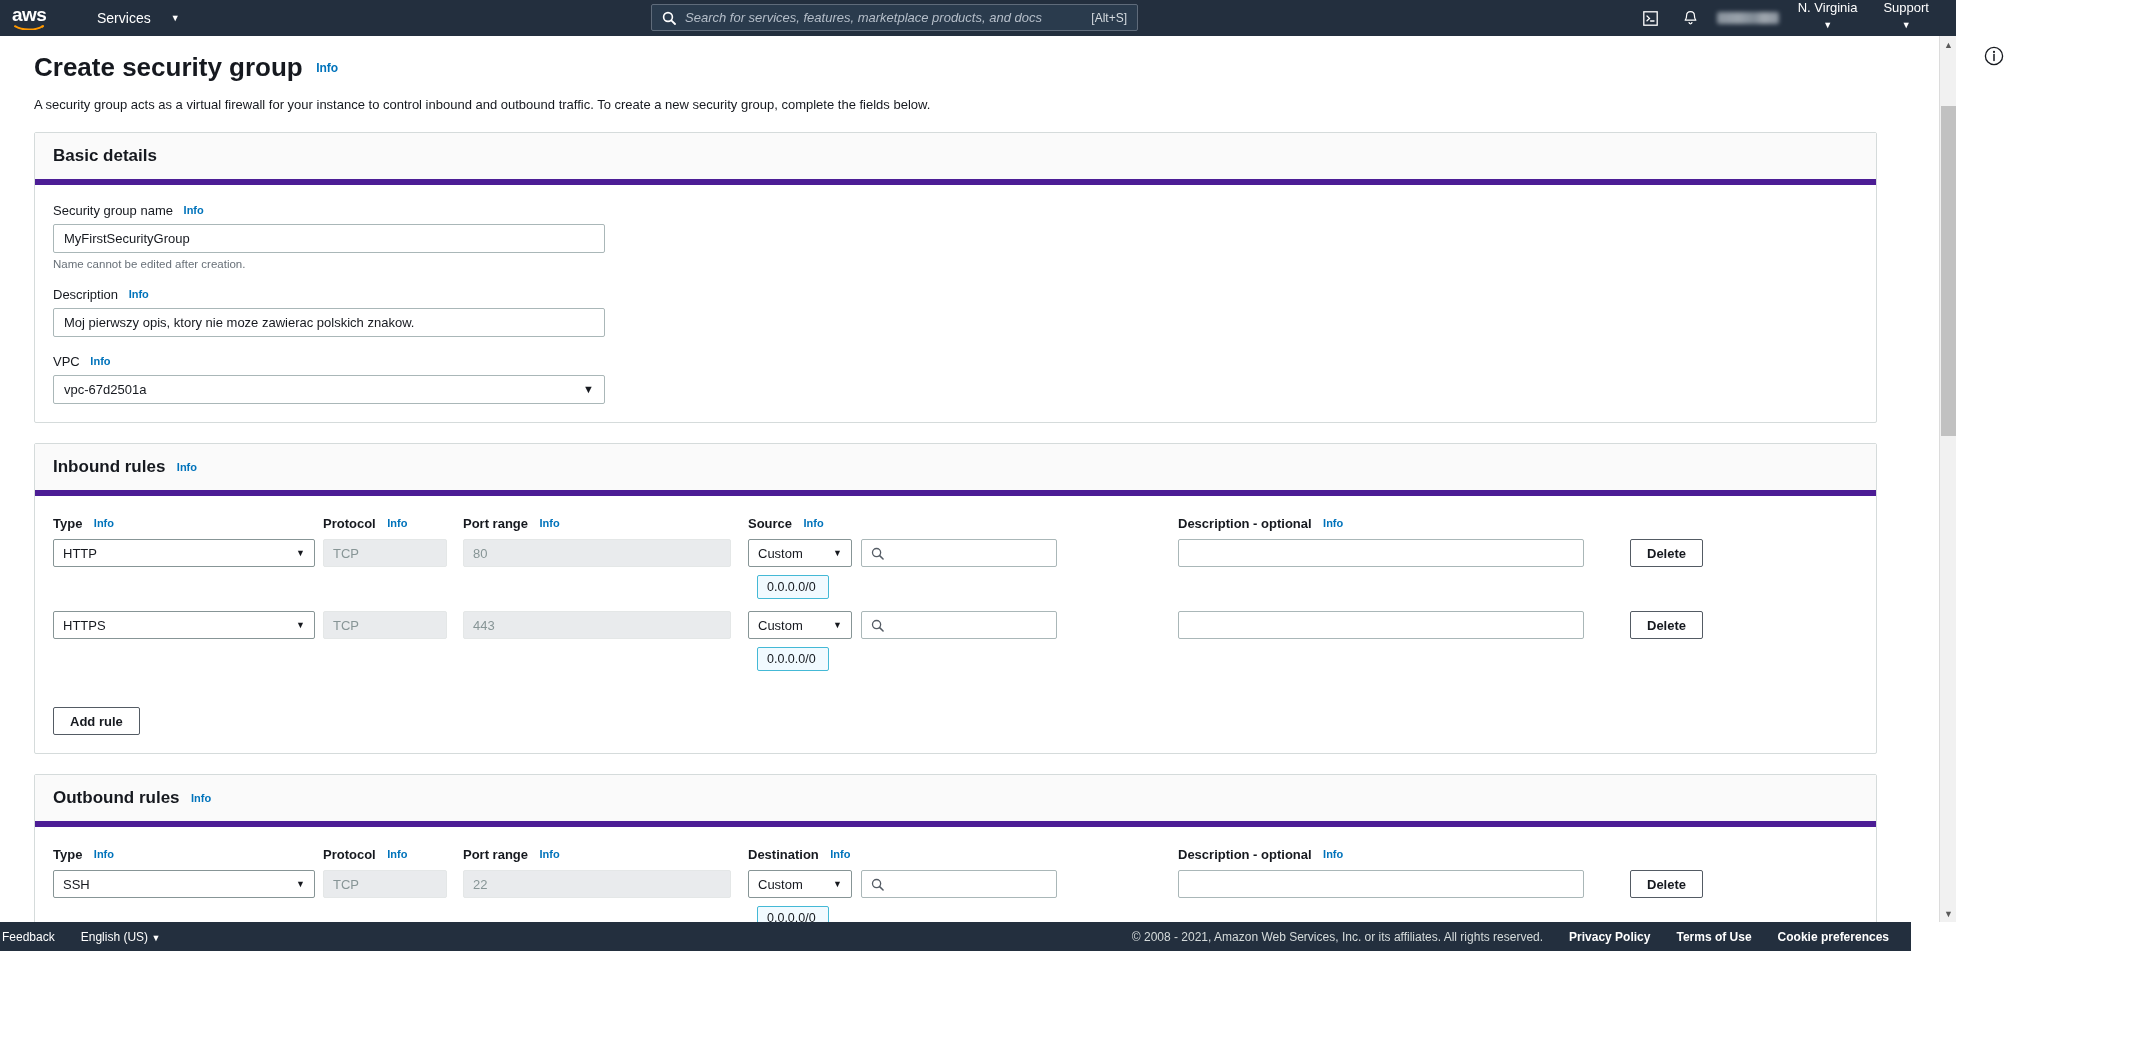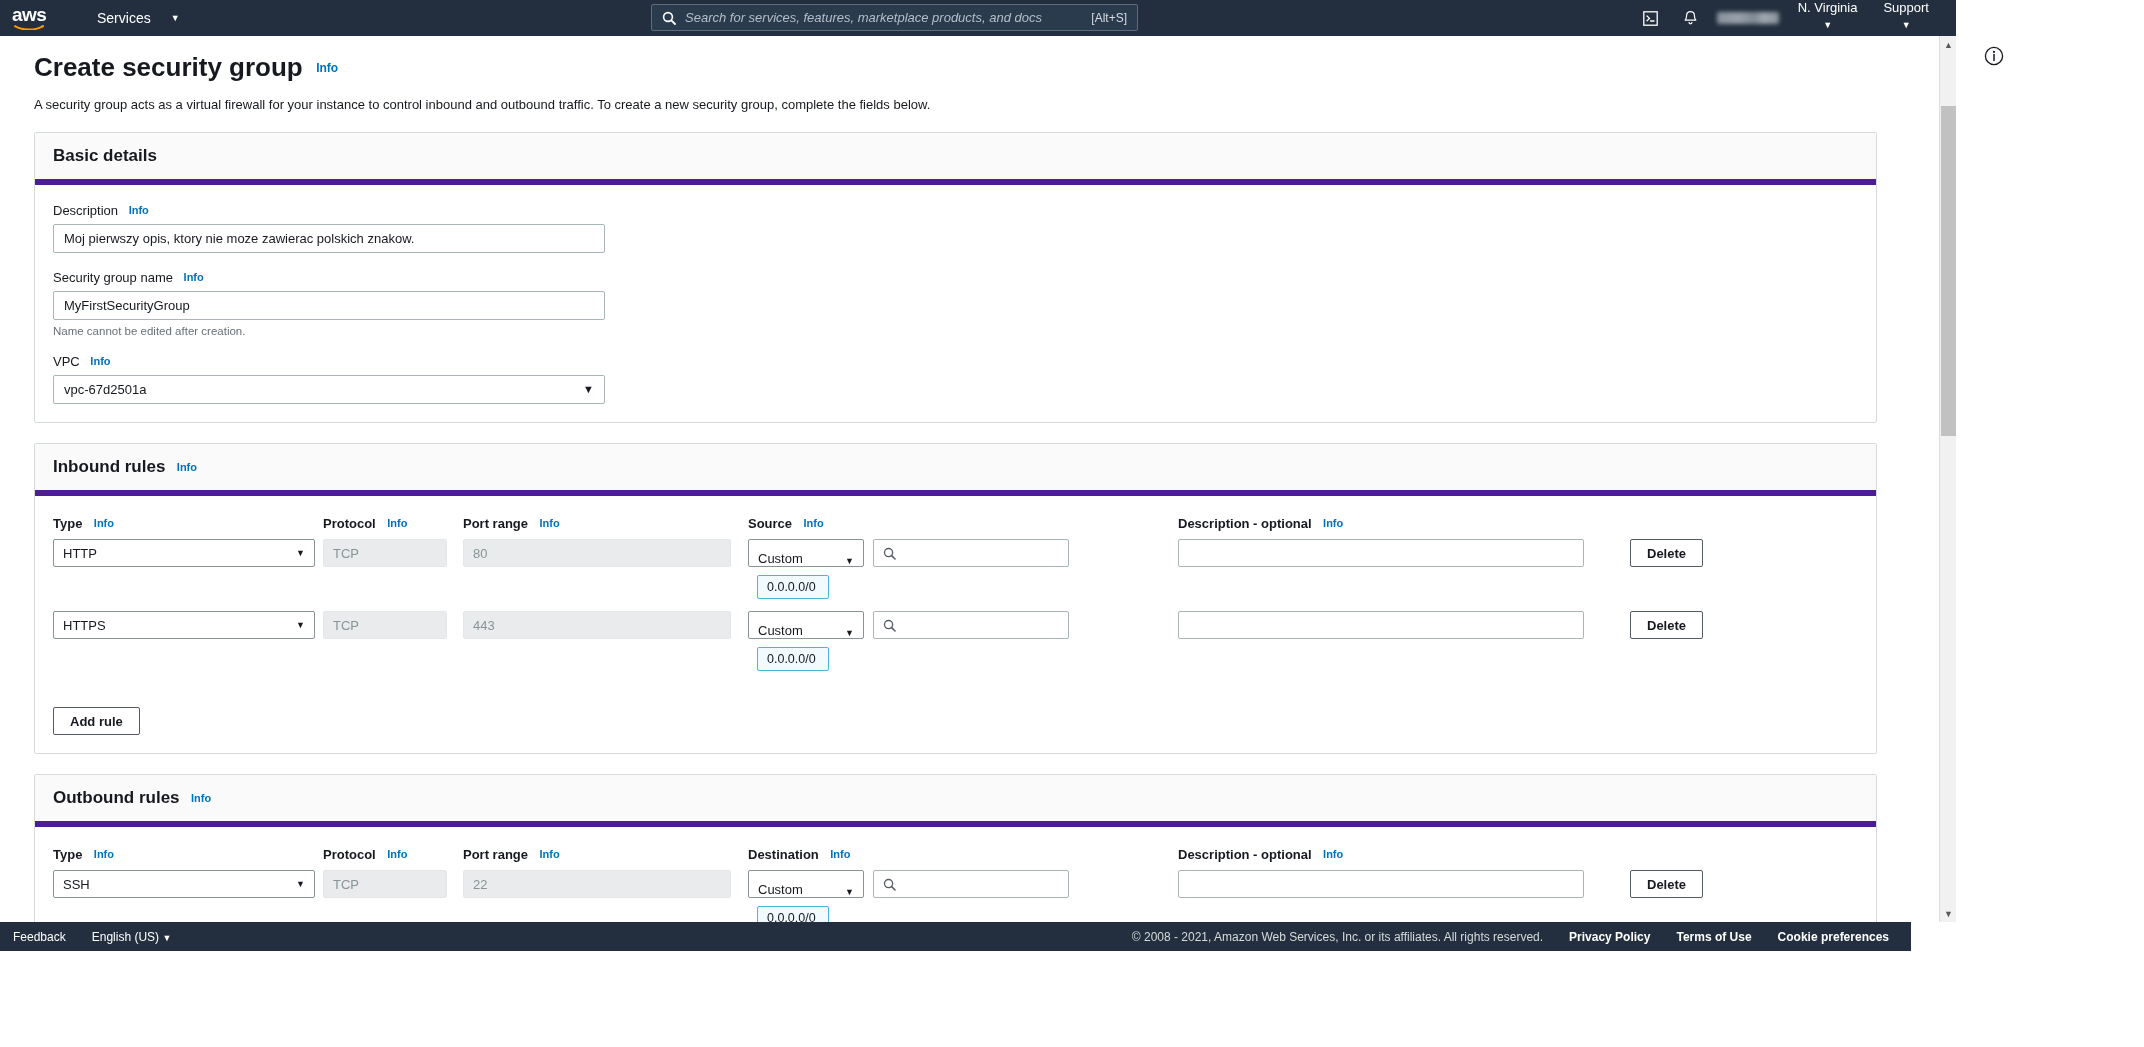--- a/index.html
+++ b/index.html
@@ -312,19 +312,19 @@
 
       <div class="field">
         <div class="field-label">
-          <span>Description</span>
-          <span class="info-link sm">Info</span>
-        </div>
-        <input class="txtinput" type="text" value="Moj pierwszy opis, ktory nie moze zawierac polskich znakow." style="">
+          <span>Security group name</span>
+          <span class="info-link sm">Info</span>
+        </div>
+        <input class="txtinput" type="text" value="MyFirstSecurityGroup" style="">
+        <div class="constraint">Name cannot be edited after creation.</div>
       </div>
 
       <div class="field">
         <div class="field-label">
-          <span>Security group name</span>
-          <span class="info-link sm">Info</span>
-        </div>
-        <input class="txtinput" type="text" value="MyFirstSecurityGroup" style="">
-        <div class="constraint">Name cannot be edited after creation.</div>
+          <span>Description</span>
+          <span class="info-link sm">Info</span>
+        </div>
+        <input class="txtinput" type="text" value="Moj pierwszy opis, ktory nie moze zawierac polskich znakow." style="">
       </div>
 
       <div class="field">

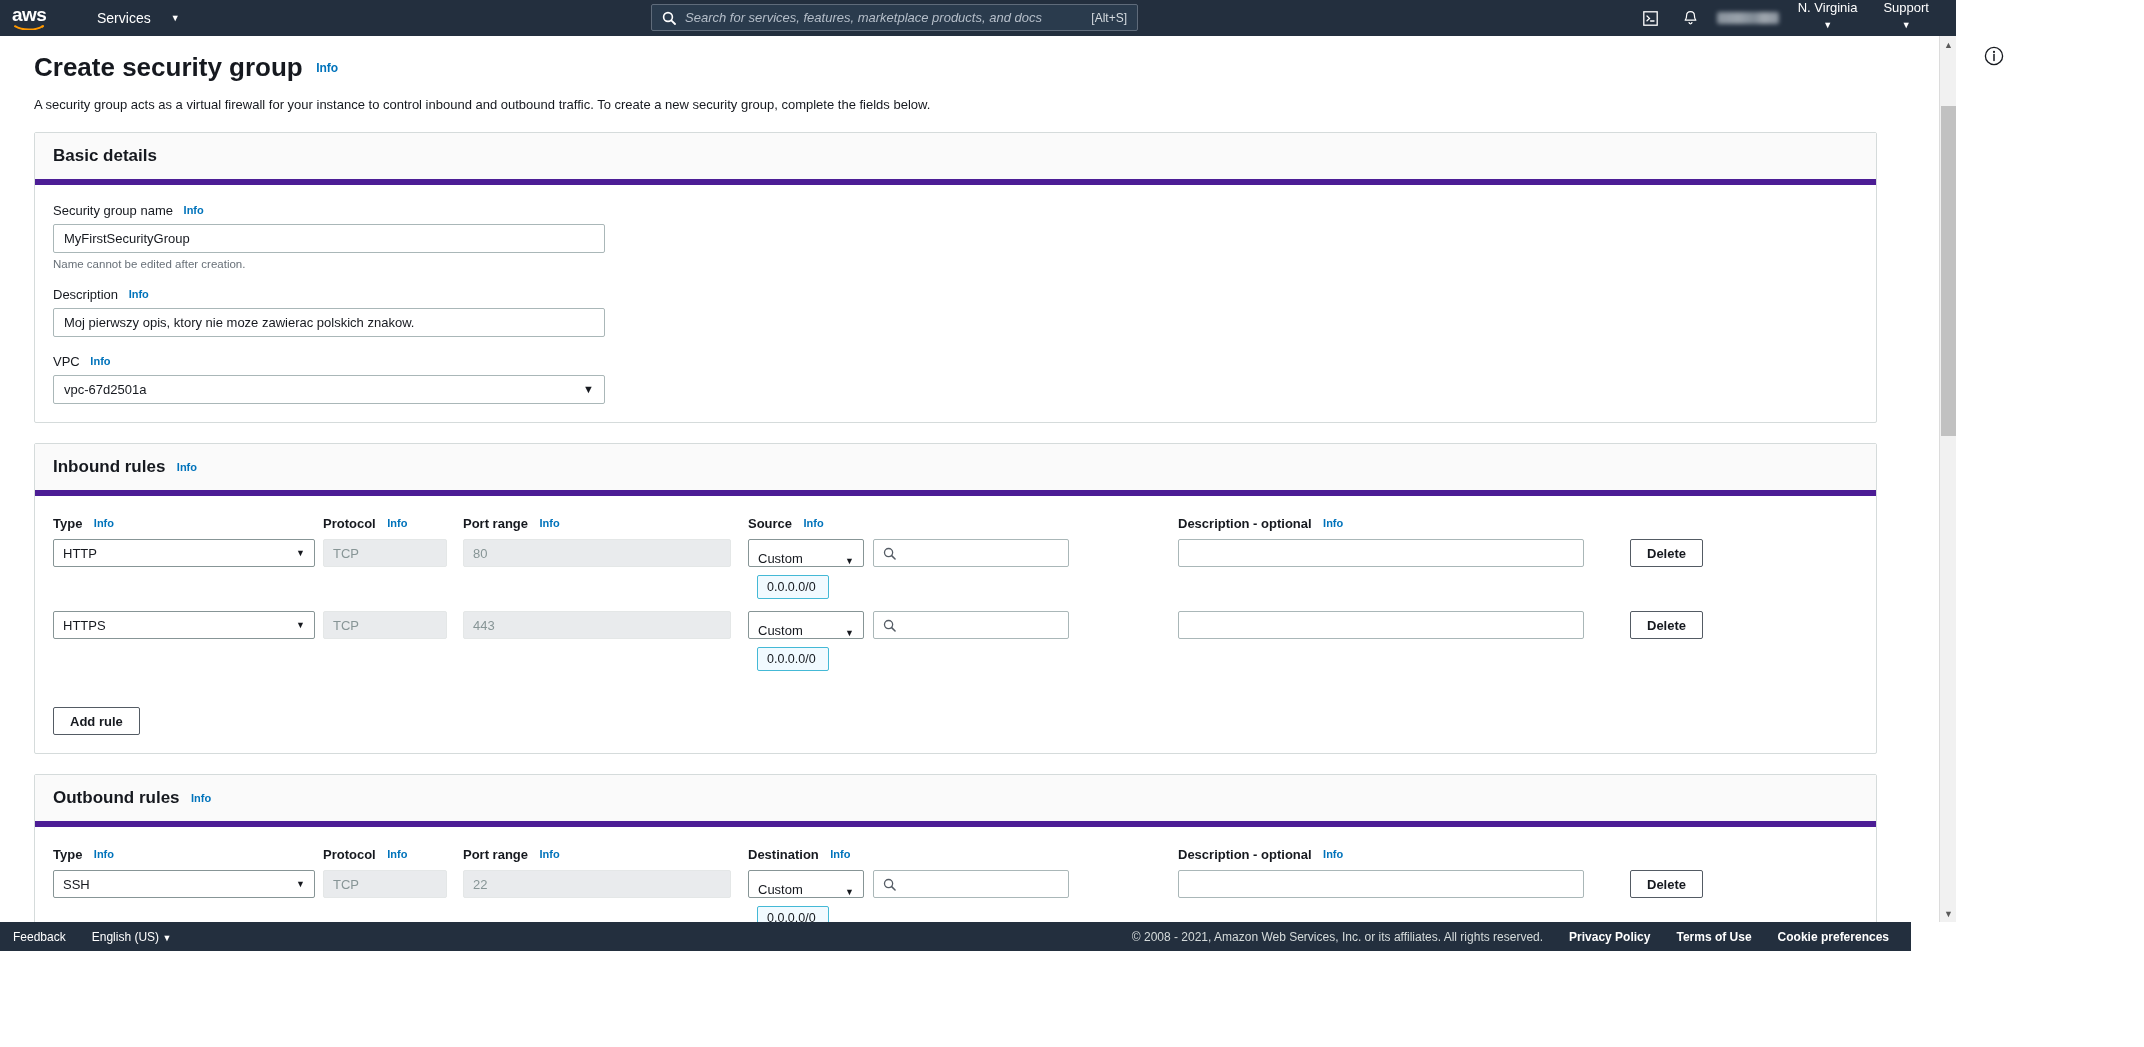--- a/index.html
+++ b/index.html
@@ -158,7 +158,7 @@
     display: flex; align-items: center; justify-content: space-between;
     padding: 0 9px; cursor: pointer;
   }
-  .r-select.sm { width: 116px; align-items: flex-end; }
+  .r-select.sm { width: 104px; }
   .r-readonly {
     height: 28px; border: 1px solid #e4e7e7; border-radius: 2px;
     background: #e9ebed; color: #879596; font-size: 13px;

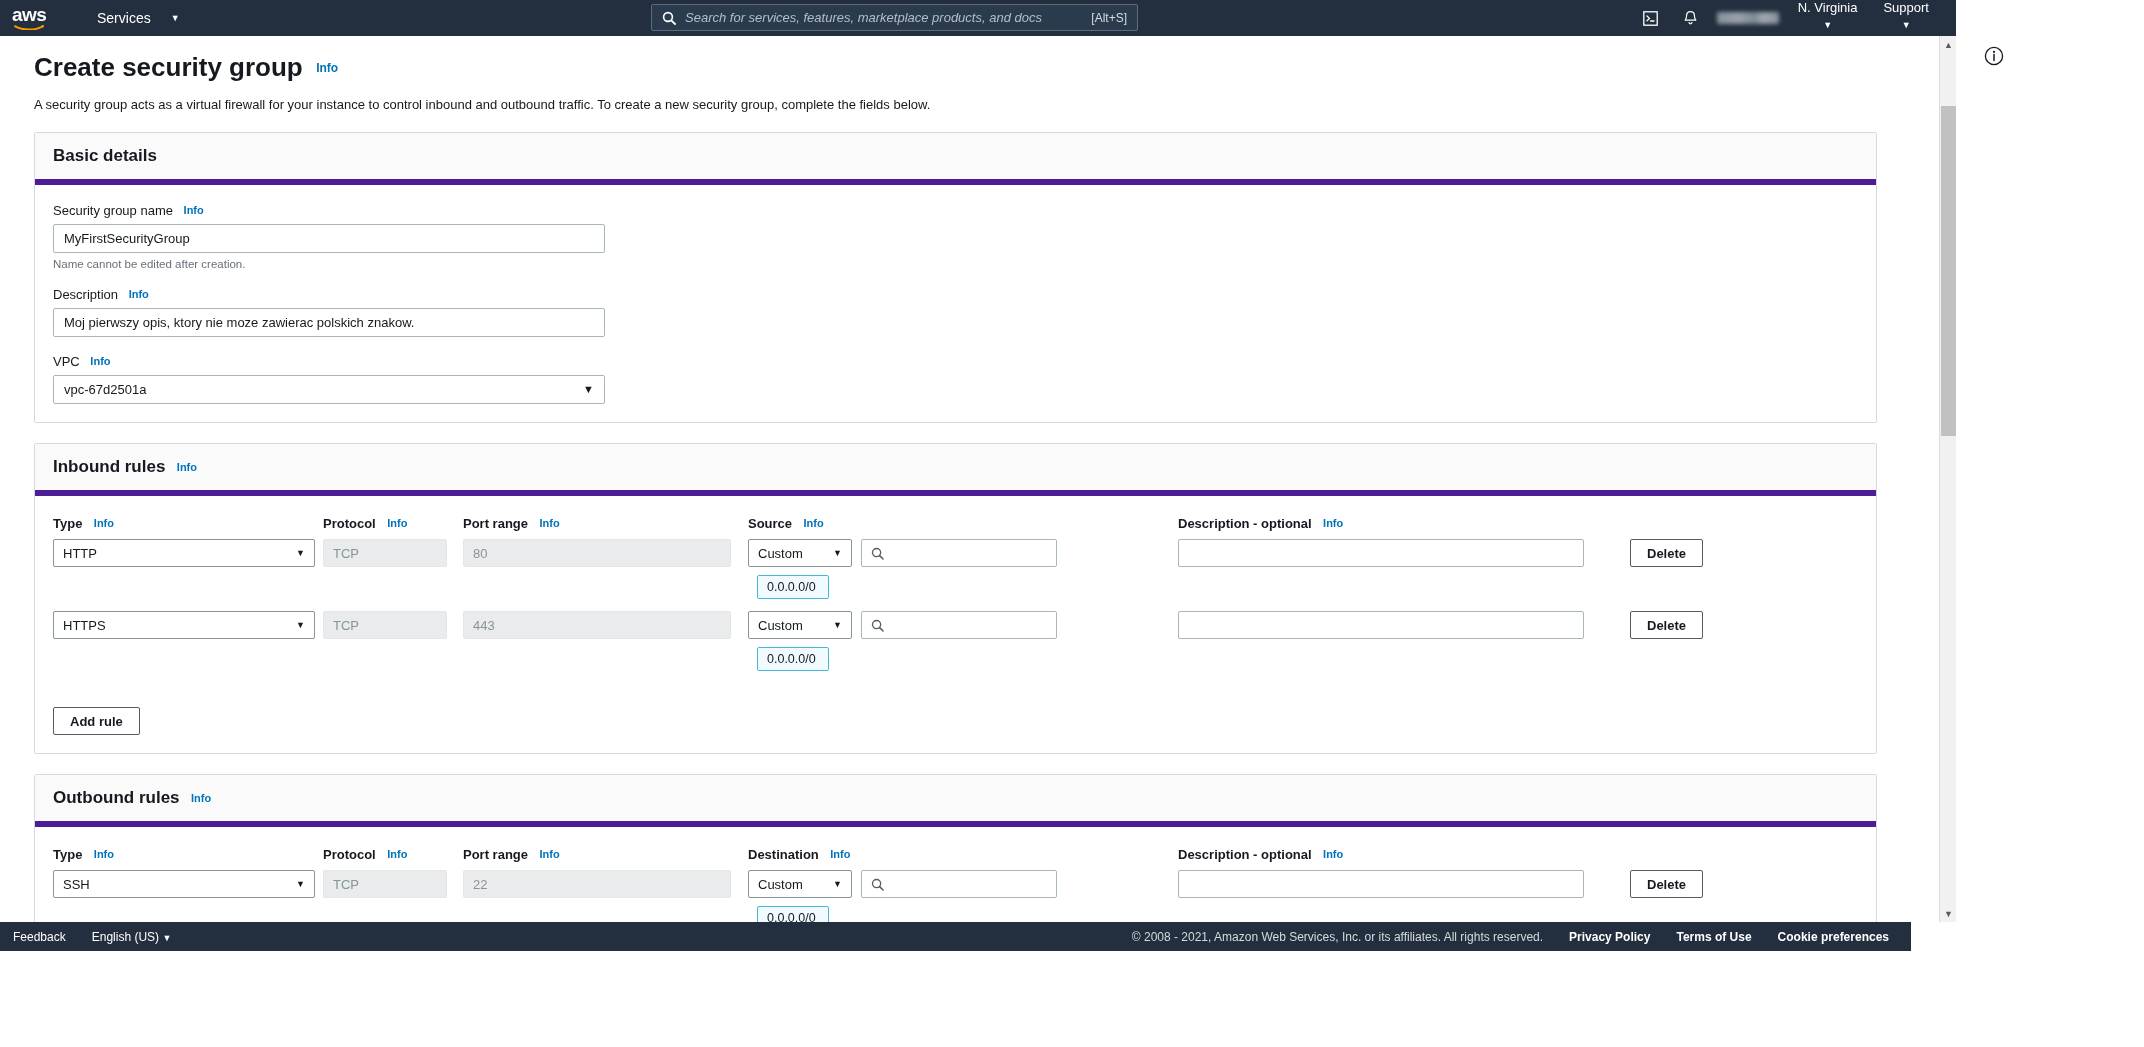--- a/index.html
+++ b/index.html
@@ -237,7 +237,7 @@
     background: #232f3e; color: #ffffff;
     display: flex; align-items: center; font-size: 12px;
   }
-  .f-left { display: flex; align-items: center; gap: 26px; padding-left: 13px; }
+  .f-left { display: flex; align-items: center; gap: 26px; padding-left: 2px; }
   .f-right { margin-left: auto; display: flex; align-items: center; gap: 26px; padding-right: 22px; }
   .f-link { cursor: pointer; font-weight: 700; }
   .f-copy { color: #d5dbdb; font-weight: 400; }

